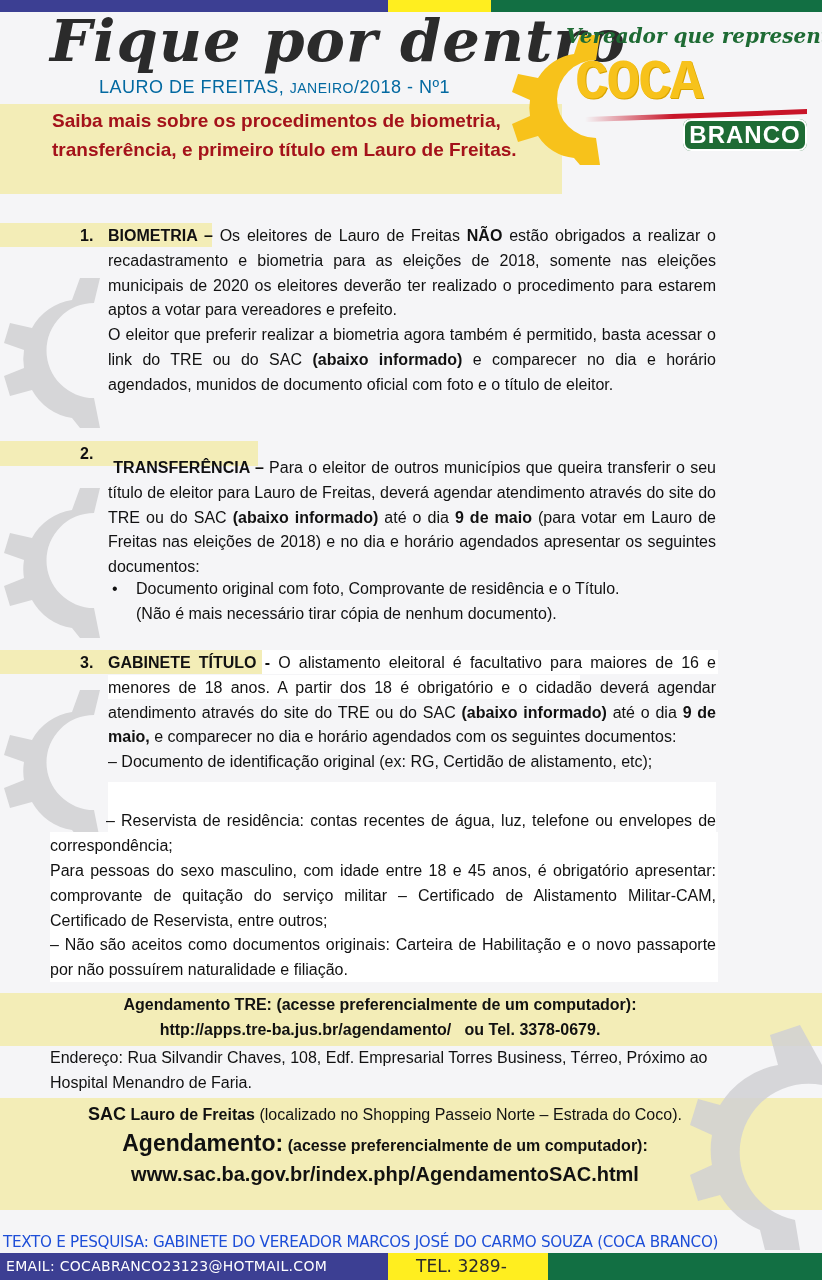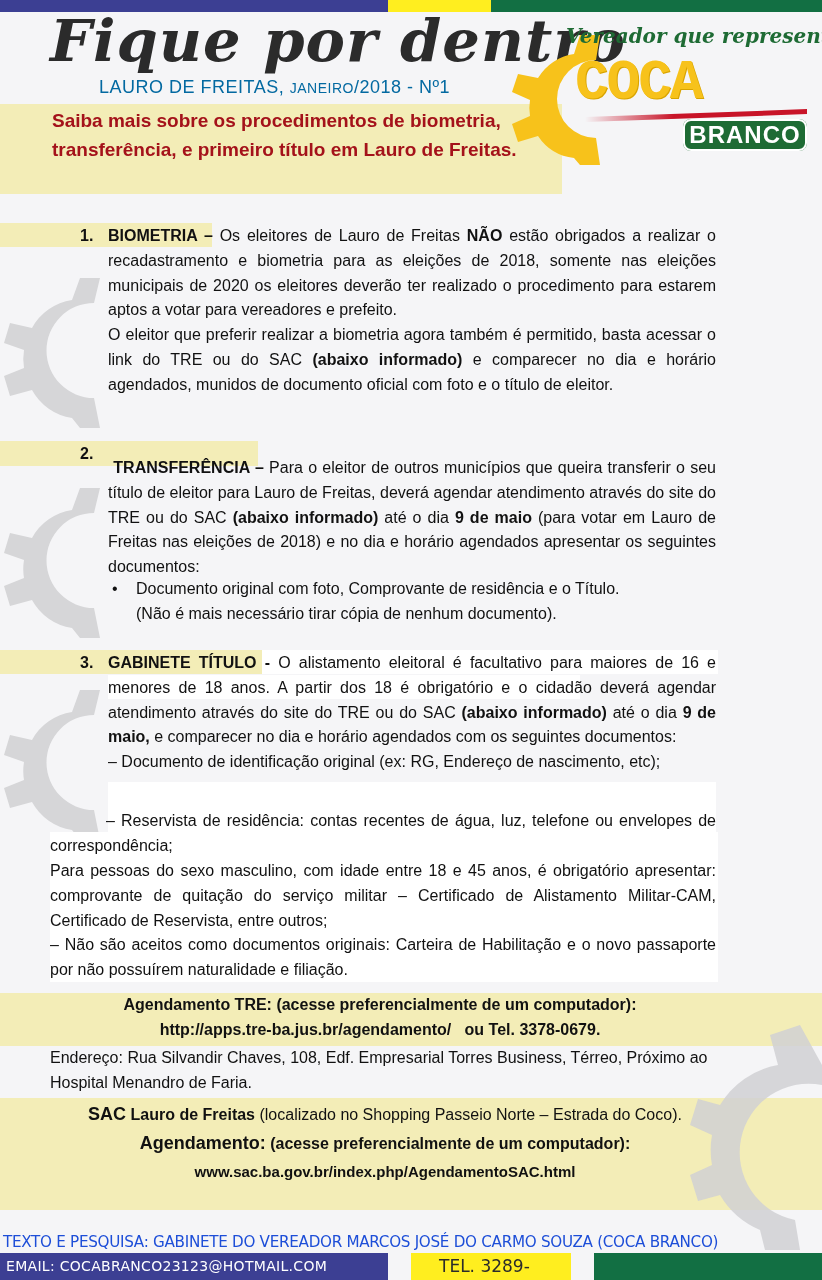--- a/index.html
+++ b/index.html
@@ -168,7 +168,7 @@
 <div class="txt" style="left:80px;top:651px;font-weight:bold">3.</div>
 <div class="txt just" style="left:108px;top:651px;width:608px">
   <p><b>GABINETE TÍTULO -</b><span> O alistamento eleitoral é facultativo para maiores de 16 e menores de 18 anos. A partir dos 18 é obrigatório e o cidadão deverá agendar atendimento através do site do TRE ou do SAC </span><b>(abaixo informado)</b><span> até o dia </span><b>9 de maio,</b><span> e comparecer no dia e horário agendados com os seguintes documentos:</span></p>
-  <p>– Documento de identificação original (ex: RG, Endereço de nascimento, etc);</p>
+  <p>– Documento de identificação original (ex: RG, Certidão de alistamento, etc);</p>
 </div>
 <div class="txt just" style="left:50px;top:809px;width:666px;text-indent:56px">– Reservista de residência: contas recentes de água, luz, telefone ou envelopes de correspondência;</div>
 <div class="txt just" style="left:50px;top:859px;width:666px">Para pessoas do sexo masculino, com idade entre 18 e 45 anos, é obrigatório apresentar: comprovante de quitação do serviço militar – Certificado de Alistamento Militar-CAM, Certificado de Reservista, entre outros;</div>

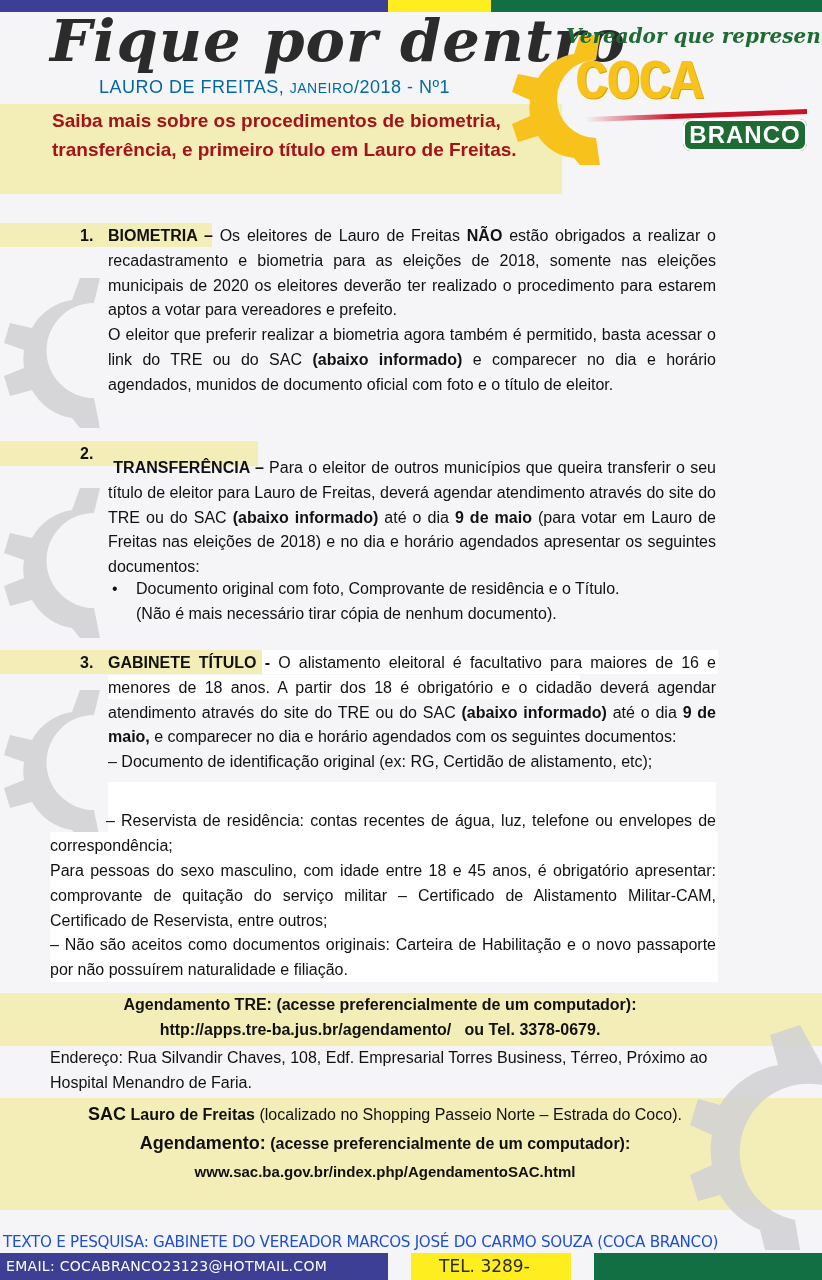--- a/index.html
+++ b/index.html
@@ -192,7 +192,7 @@
 
 <div class="txt center" style="left:0;top:1100px;width:770px">
   <div style="font-size:16px;line-height:28px"><b style="font-size:18px">SAC</b><b> Lauro de Freitas</b><span> (localizado no Shopping Passeio Norte – Estrada do Coco).</span></div>
-  <div style="line-height:28px"><b style="font-size:18px">Agendamento:</b><b> (acesse preferencialmente de um computador):</b></div>
+  <div style="line-height:28px"><b style="font-size:23px">Agendamento:</b><b> (acesse preferencialmente de um computador):</b></div>
   <div style="font-size:15px;font-weight:bold;line-height:28px">www.sac.ba.gov.br/index.php/AgendamentoSAC.html</div>
 </div>
 

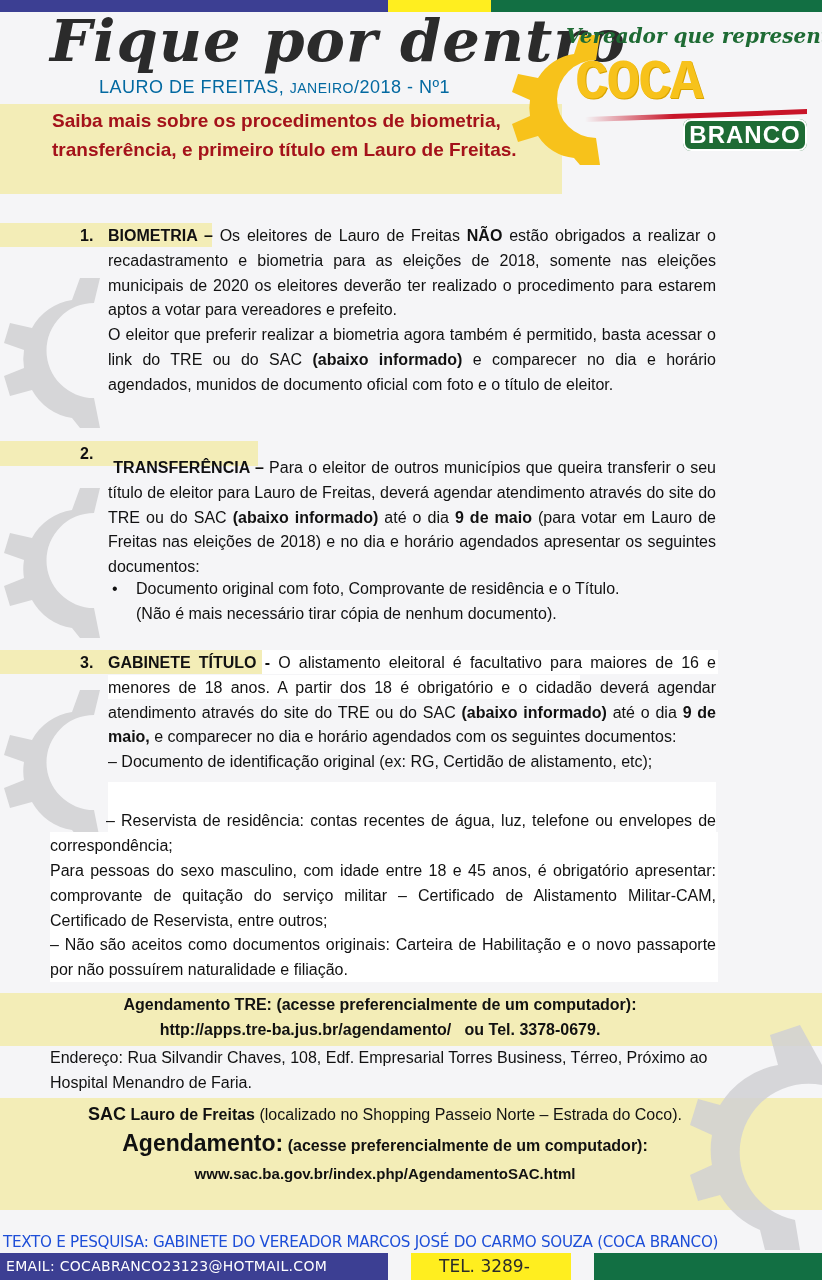--- a/index.html
+++ b/index.html
@@ -193,7 +193,7 @@
 <div class="txt center" style="left:0;top:1100px;width:770px">
   <div style="font-size:16px;line-height:28px"><b style="font-size:18px">SAC</b><b> Lauro de Freitas</b><span> (localizado no Shopping Passeio Norte – Estrada do Coco).</span></div>
   <div style="line-height:28px"><b style="font-size:23px">Agendamento:</b><b> (acesse preferencialmente de um computador):</b></div>
-  <div style="font-size:15px;font-weight:bold;line-height:28px">www.sac.ba.gov.br/index.php/AgendamentoSAC.html</div>
+  <div style="font-size:20px;font-weight:bold;line-height:28px">www.sac.ba.gov.br/index.php/AgendamentoSAC.html</div>
 </div>
 
 <div class="foot-line1">TEXTO E PESQUISA: GABINETE DO VEREADOR MARCOS JOSÉ DO CARMO SOUZA (COCA BRANCO)</div>

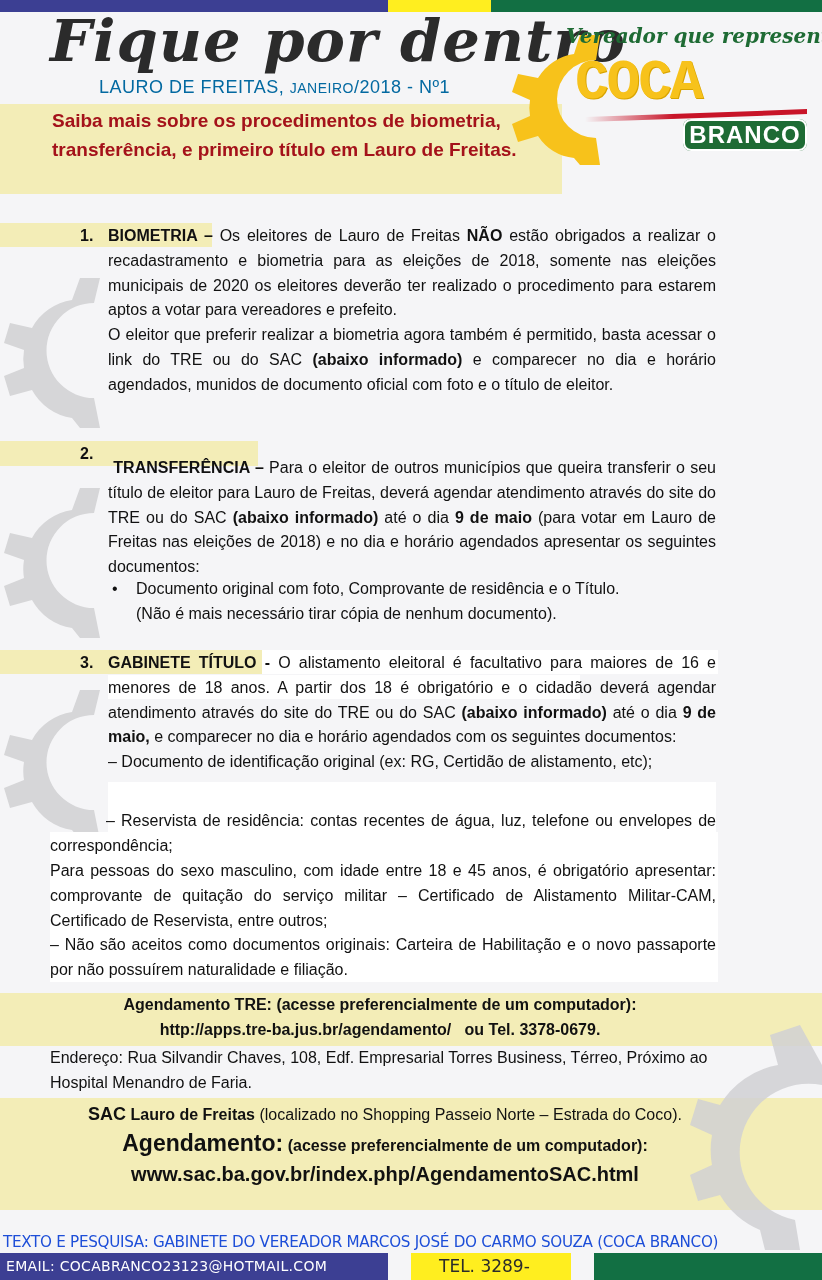--- a/index.html
+++ b/index.html
@@ -93,7 +93,7 @@
       font-family: "DejaVu Sans", sans-serif; font-size: 15.2px; color: #1d4ed8;
       letter-spacing: -0.3px; white-space: nowrap; line-height: 20px;
     }
-    .foot-bar { position: absolute; left: 0; top: 1253px; height: 27px; width: 822px; display: flex; gap: 23px; }
+    .foot-bar { position: absolute; left: 0; top: 1253px; height: 27px; width: 822px; display: flex; }
     .foot-bar .fb-blue { width: 388px; background: #3c3f93; color: #fff;
       font-family: "DejaVu Sans", sans-serif; font-size: 14px; line-height: 27px; padding-left: 6px; letter-spacing: 0.3px; }
     .foot-bar .fb-yellow { width: 160px; background: #ffee1f; color: #2b2b2b;

